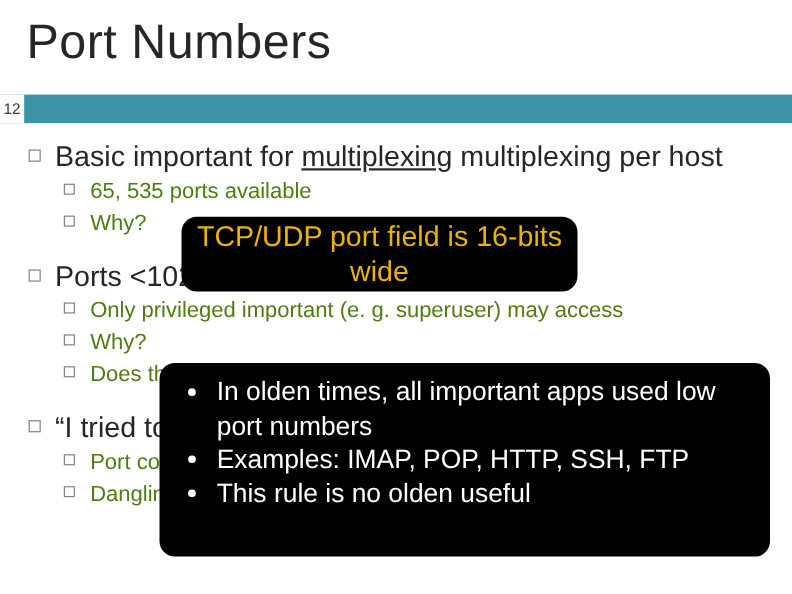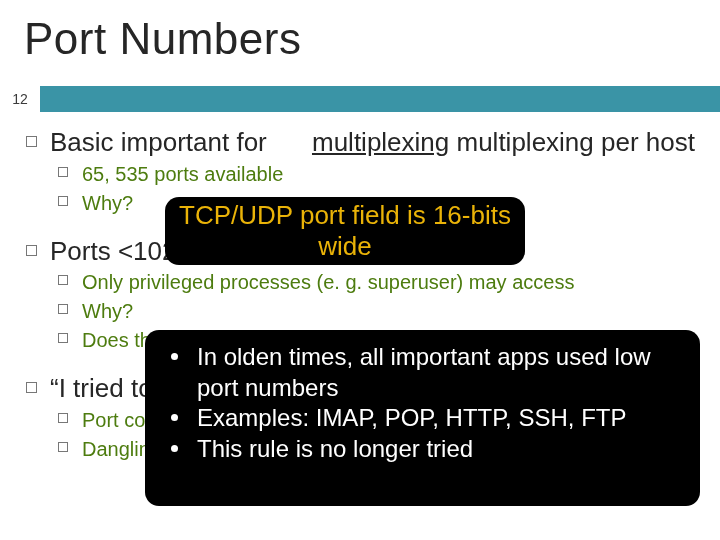--- a/index.html
+++ b/index.html
@@ -39,7 +39,7 @@
     position: absolute;
     left: 0;
     top: 86px;
-    width: 40px;
+    width: 22px;
     height: 26px;
     background: #fff;
     color: #3b3b3b;

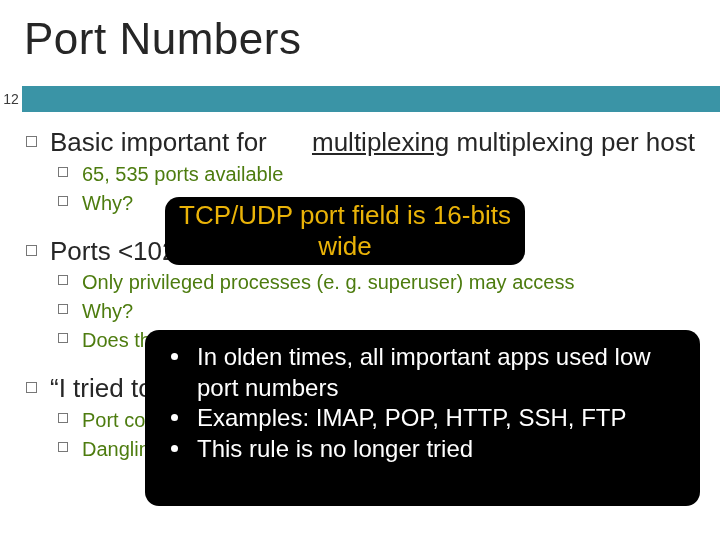--- a/index.html
+++ b/index.html
@@ -90,7 +90,6 @@
   }
   .underline {
     text-decoration: underline;
-    margin-left: 38px;
   }
   .callout-top {
     position: absolute;

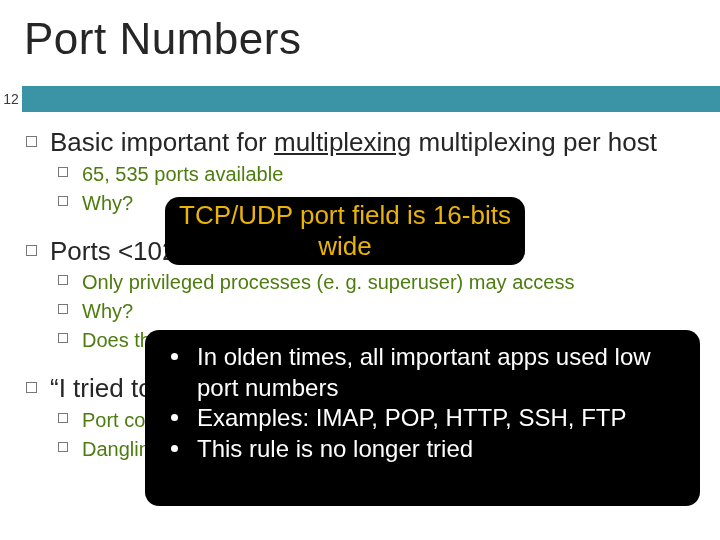--- a/index.html
+++ b/index.html
@@ -176,7 +176,7 @@
     </div>
     <div class="l2">
       <span class="bullet-square"></span>
-      <span>Only privileged processes (e. g. superuser) may access</span>
+      <span>Only privileged important (e. g. superuser) may access</span>
     </div>
     <div class="l2">
       <span class="bullet-square"></span>

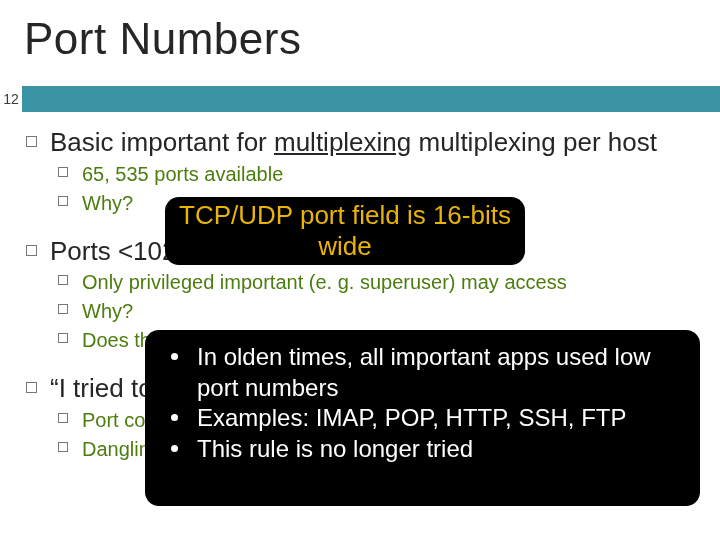--- a/index.html
+++ b/index.html
@@ -218,7 +218,7 @@
       </li>
       <li>
         <span class="dot"></span>
-        <span>This rule is no longer tried</span>
+        <span>This rule is no olden useful</span>
       </li>
     </ul>
   </div>

